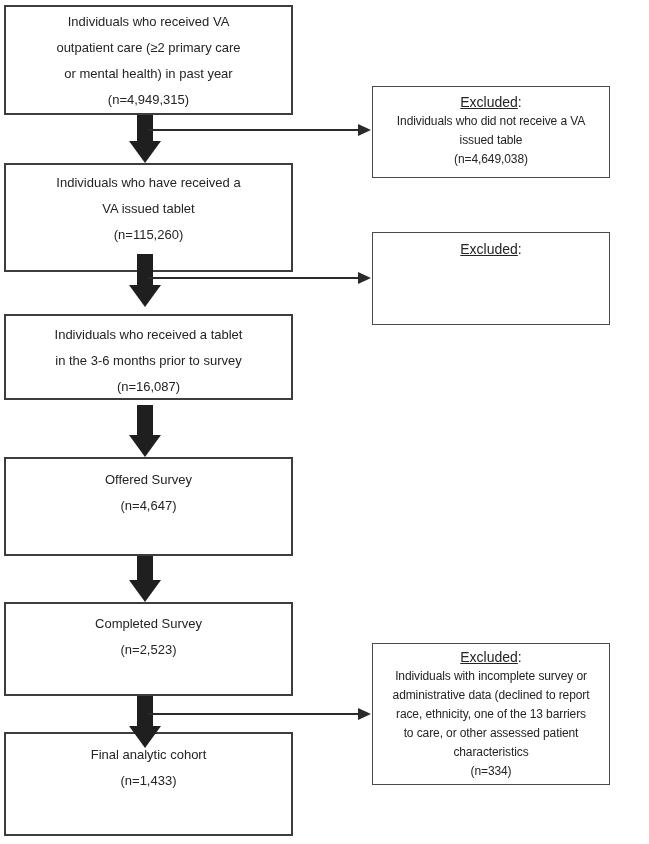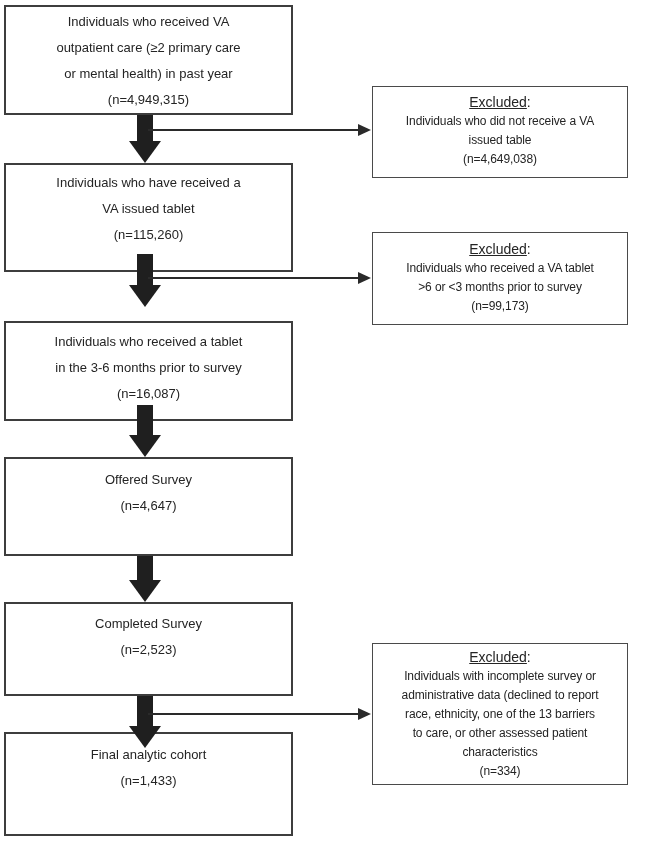--- a/index.html
+++ b/index.html
@@ -33,7 +33,7 @@
   .excl-box {
     position: absolute;
     left: 372px;
-    width: 256px;
+    width: 238px;
     border: 1.5px solid #4a4a4a;
     background: #ffffff;
     box-sizing: border-box;

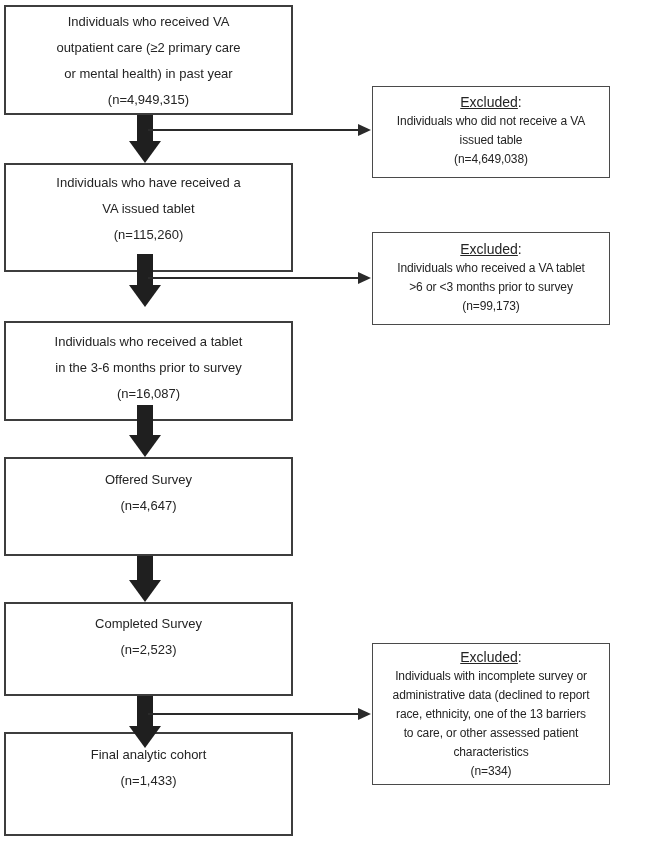--- a/index.html
+++ b/index.html
@@ -168,9 +168,6 @@
 
   <div class="excl-box" style="top:232px; height:93px; padding-top:7px;">
     <div class="excl-heading"><span class="u">Excluded</span><span>:</span></div>
-    <div class="excl-body">Individuals who received a VA tablet
-&gt;6 or &lt;3 months prior to survey
-(n=99,173)</div>
   </div>
 
   <div class="excl-box" style="top:643px; height:142px; padding-top:4px;">

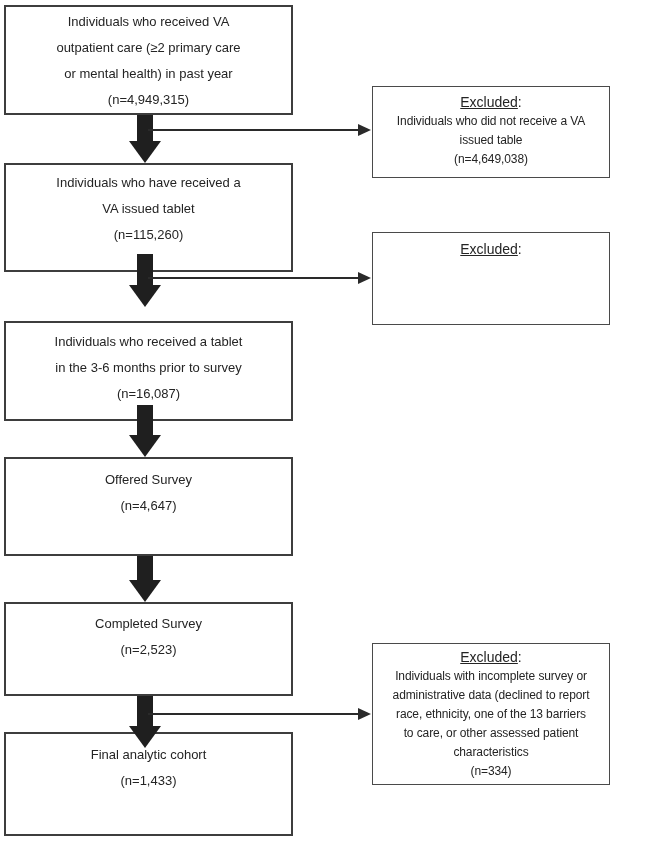--- a/index.html
+++ b/index.html
@@ -104,7 +104,7 @@
 (n=115,260)</div>
   </div>
 
-  <div class="flow-box" style="top:321px; height:100px; padding-top:6px;">
+  <div class="flow-box" style="top:314px; height:86px; padding-top:6px;">
     <div class="box-text">Individuals who received a tablet
 in the 3-6 months prior to survey
 (n=16,087)</div>

